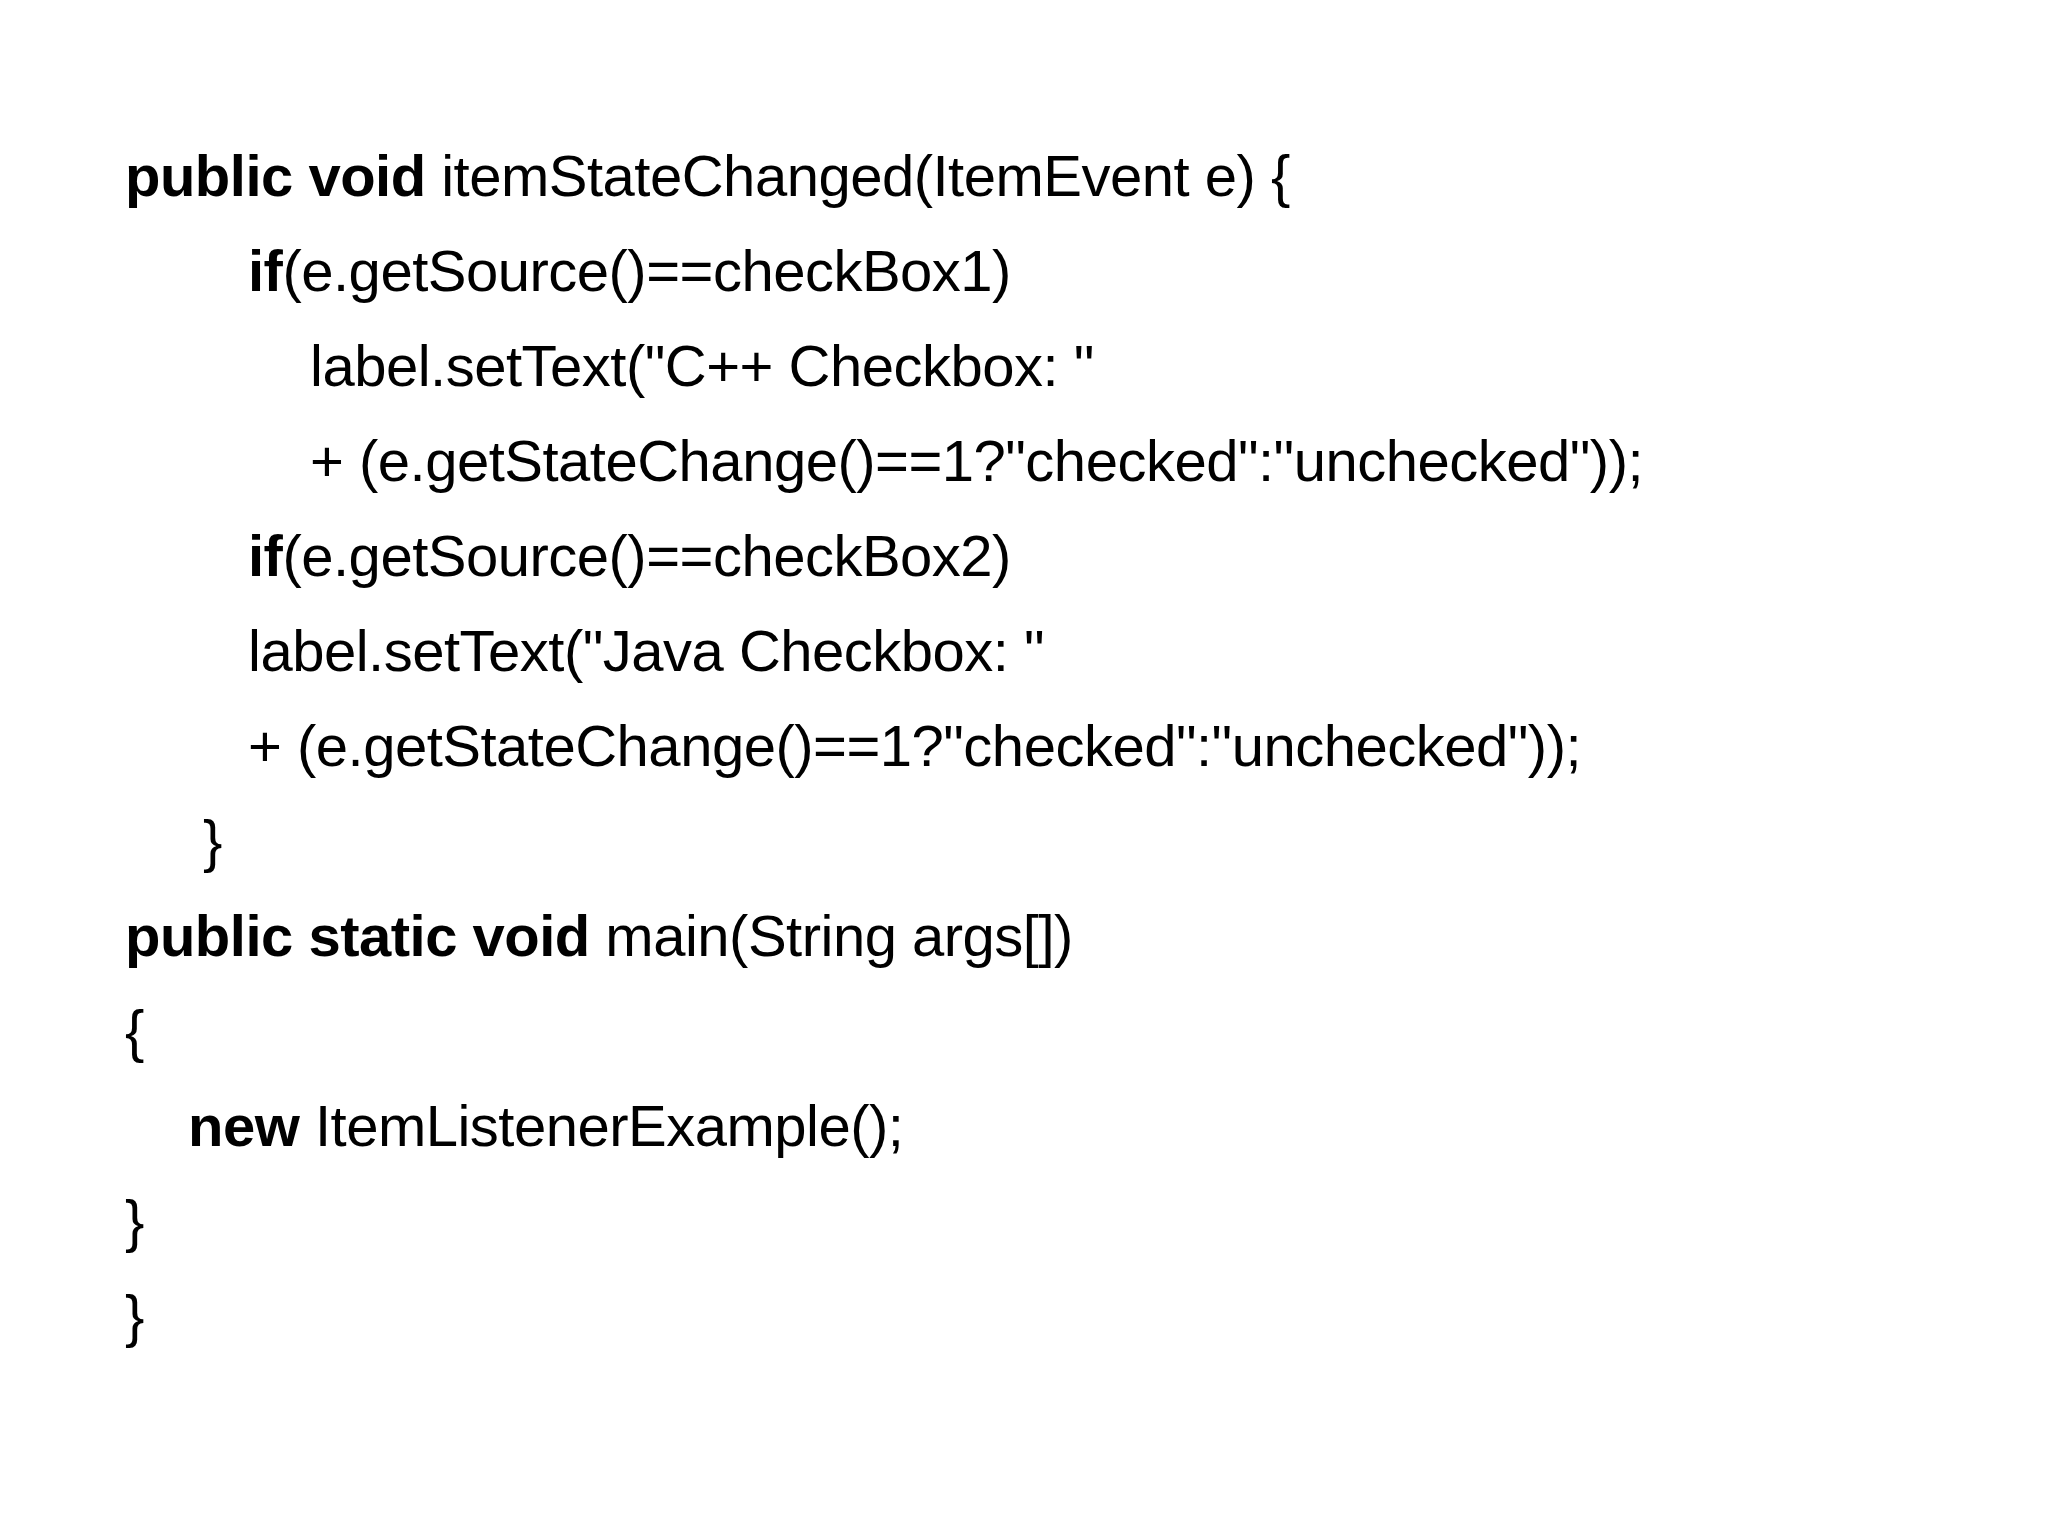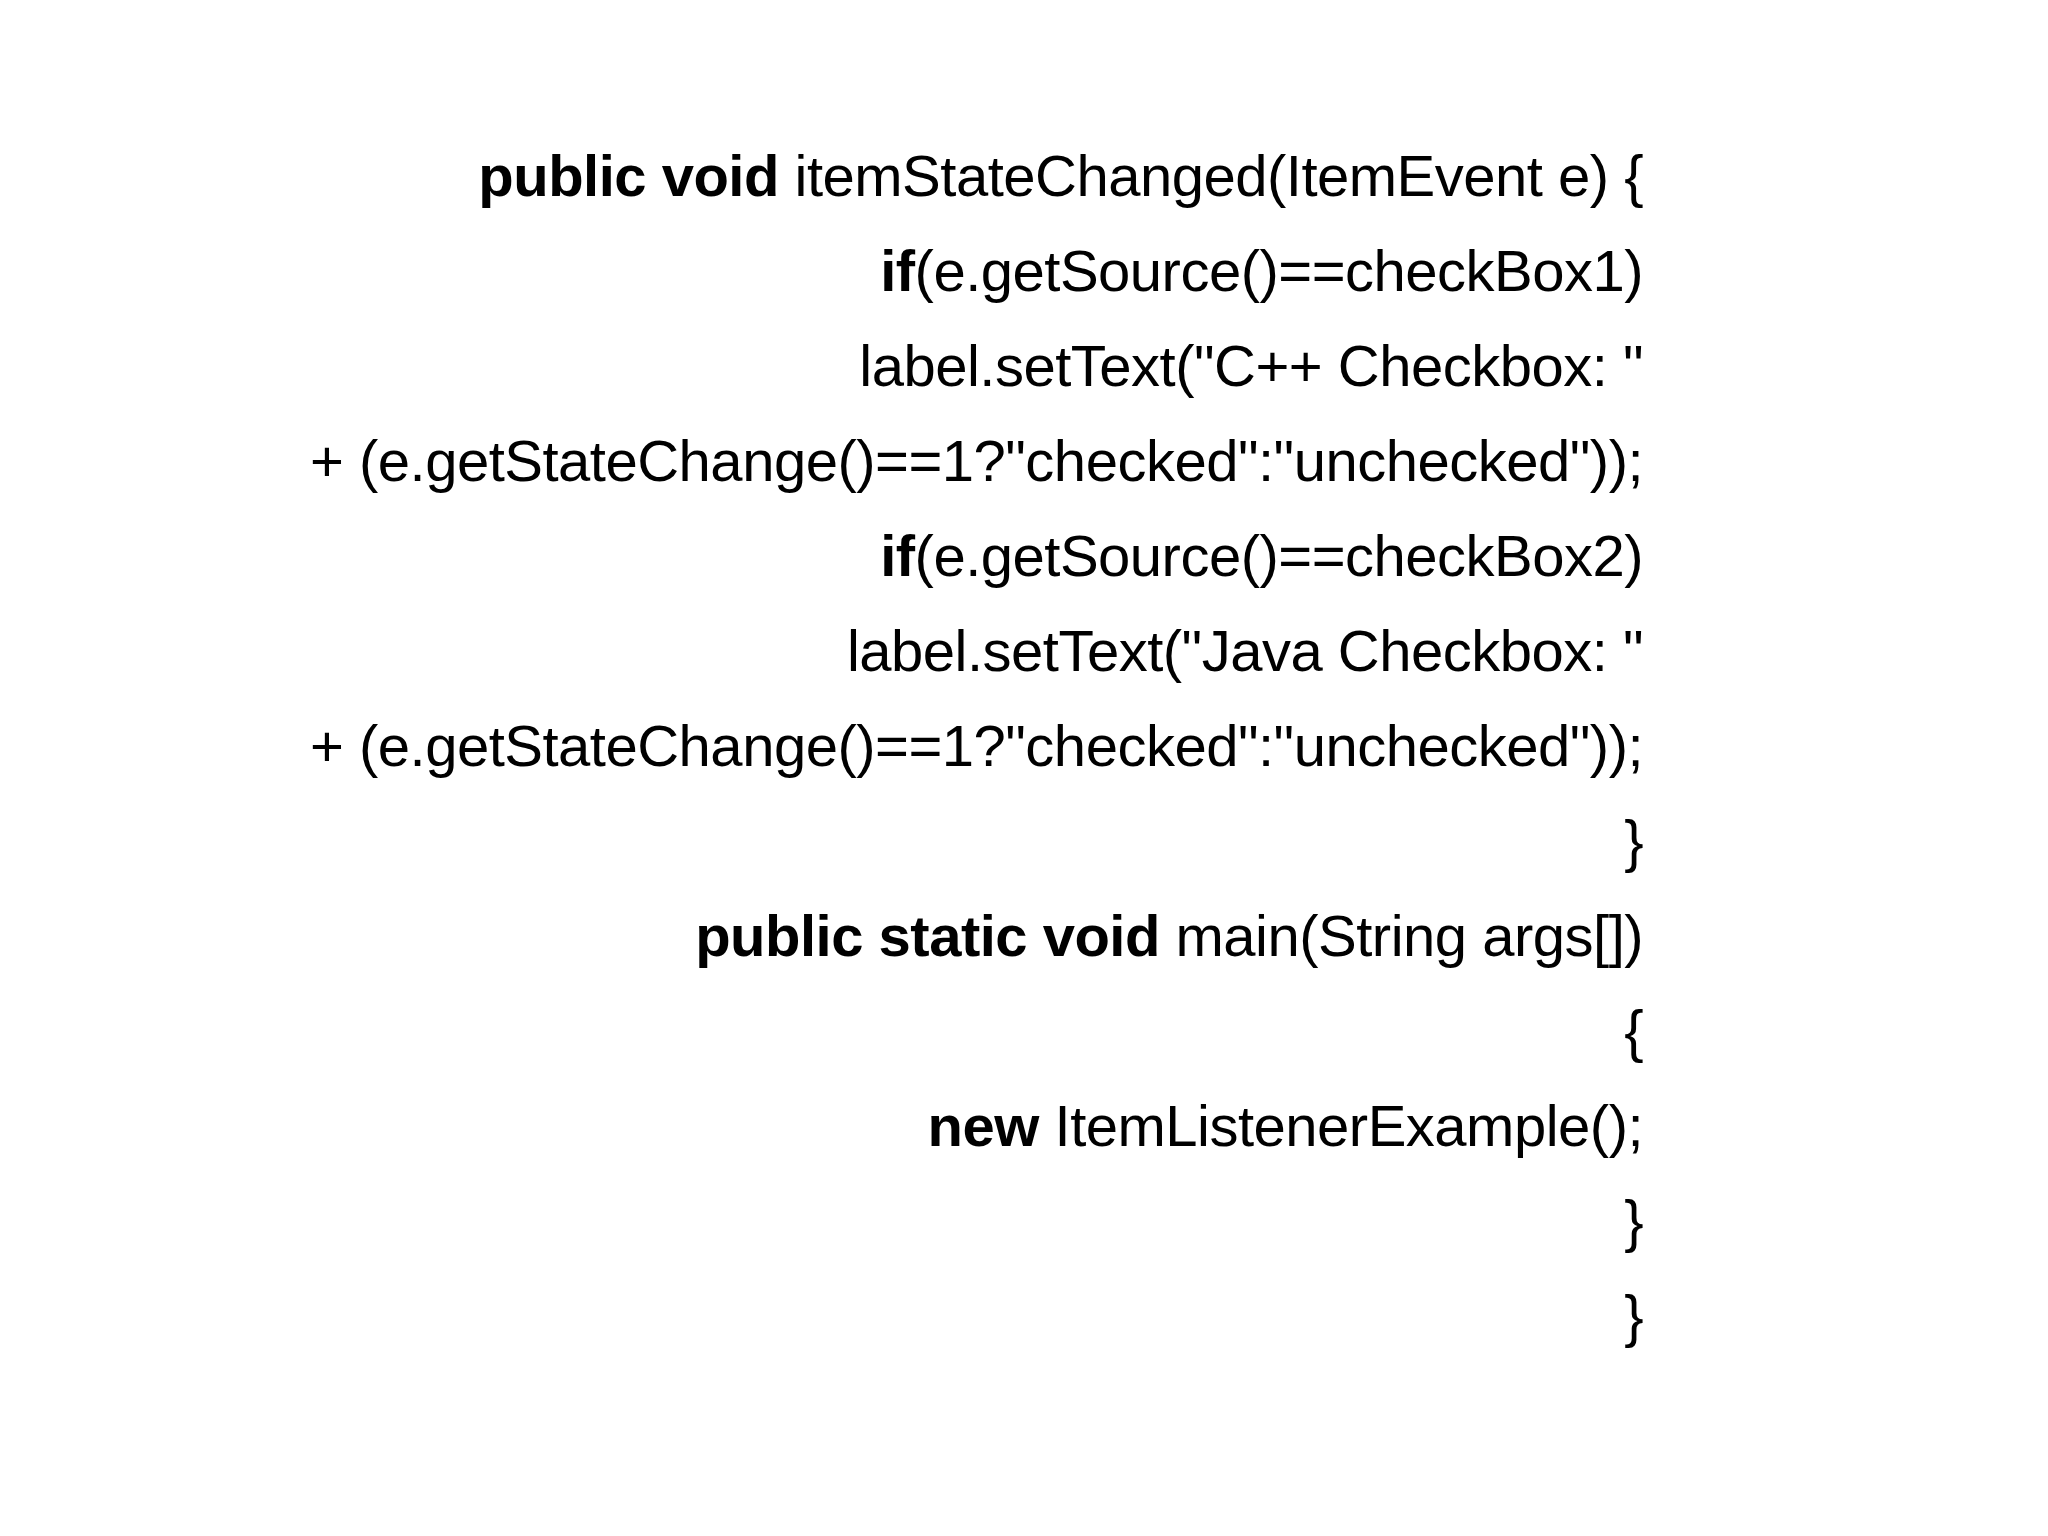--- a/index.html
+++ b/index.html
@@ -31,7 +31,6 @@
   }
   .code-line {
     height: 95px;
-    text-align: right;
   }
   .code-line .kw {
     font-weight: 700;

